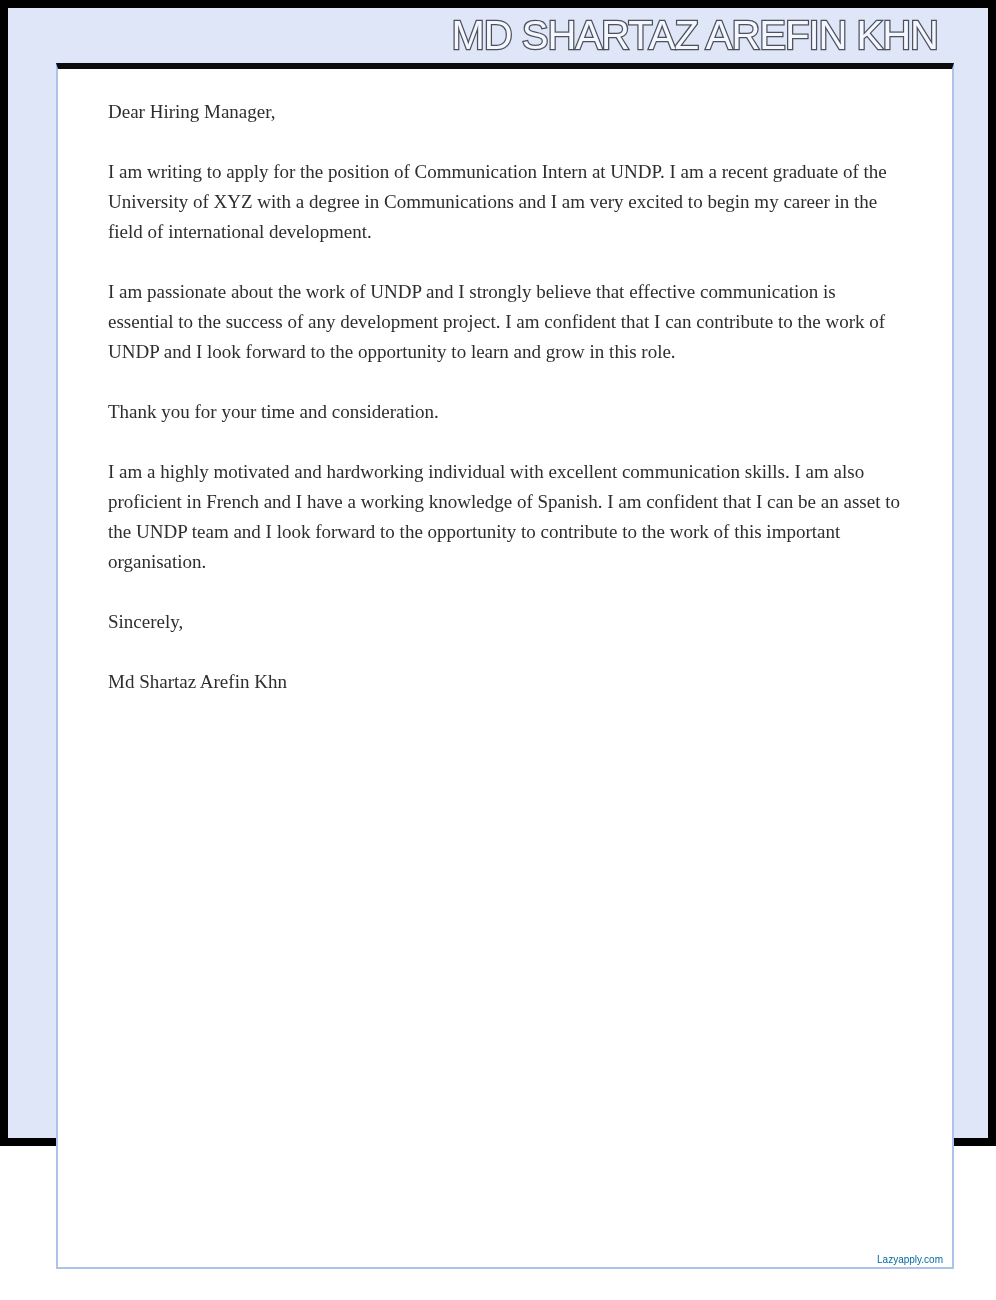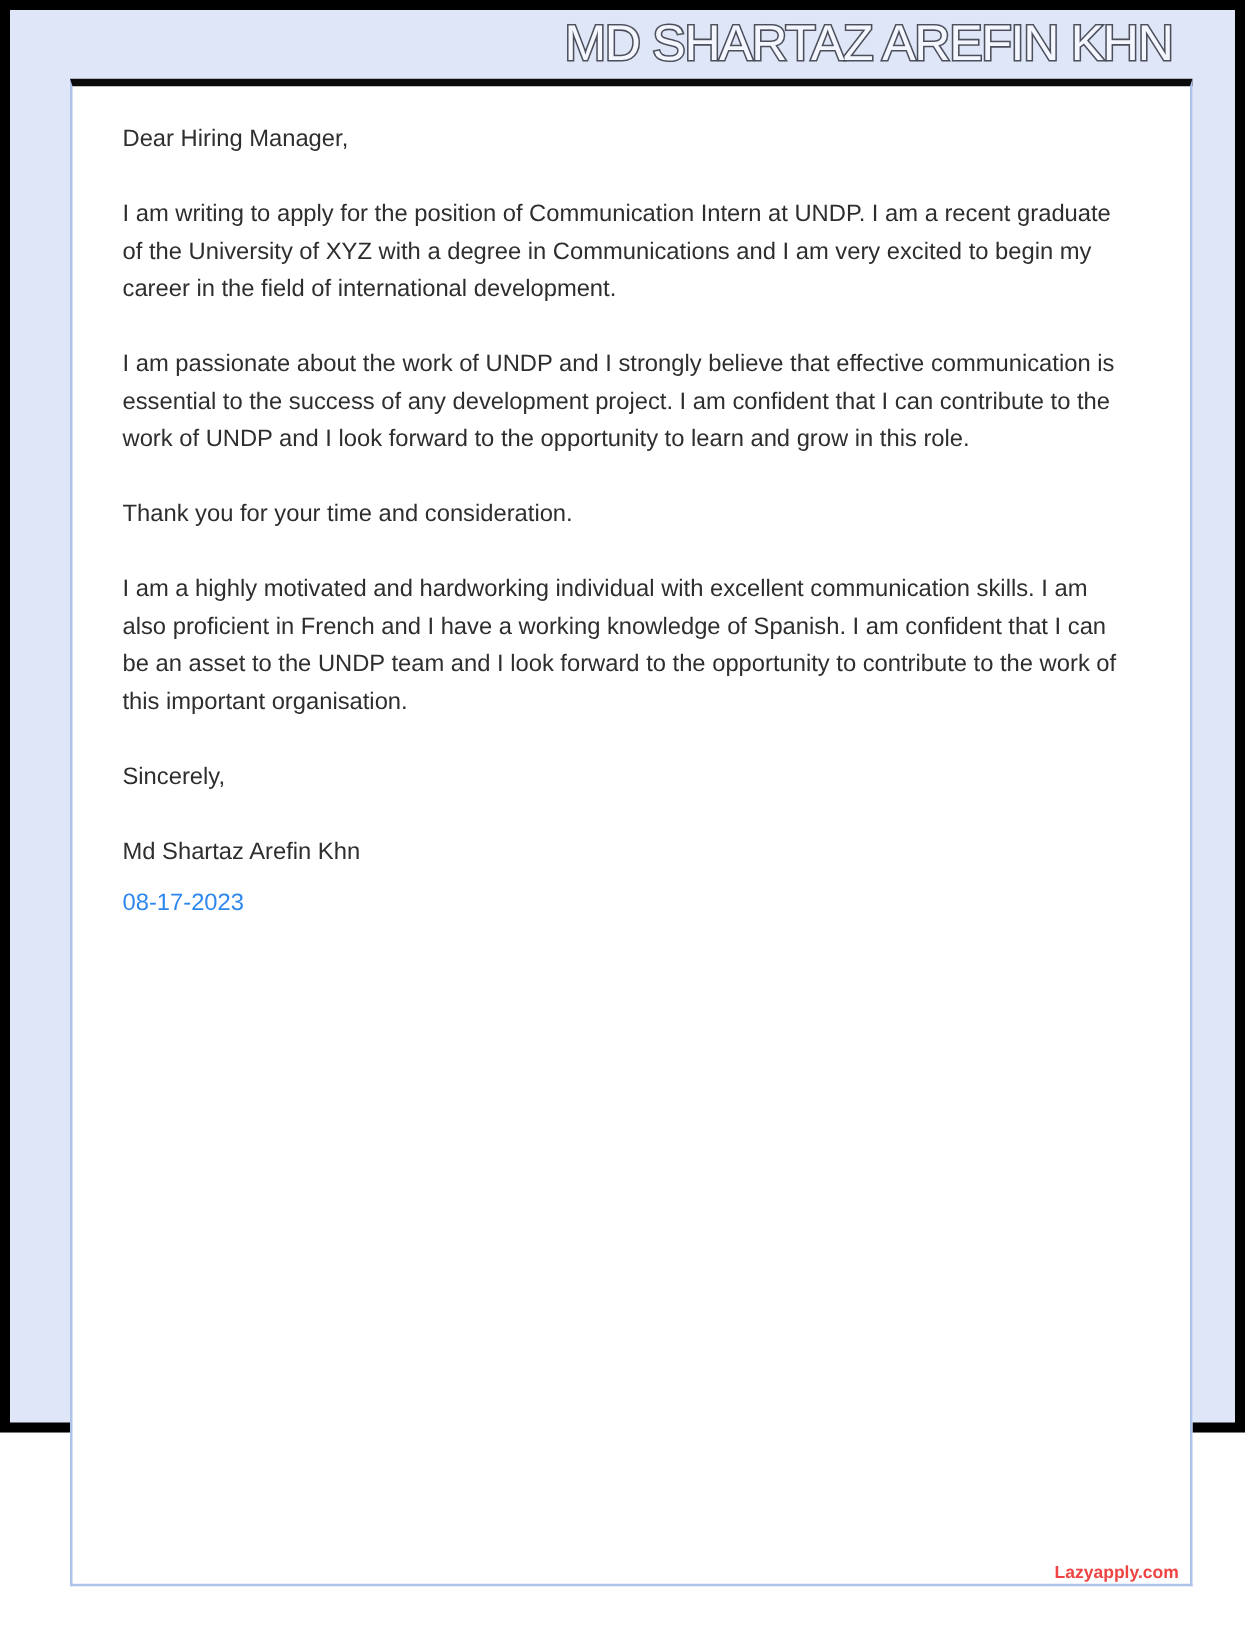--- a/index.html
+++ b/index.html
@@ -42,8 +42,9 @@
     border-top: 6px solid #0b0b0b;
   }
   .content {
-    padding: 28px 50px 0 40px;
+    padding: 28px 50px 0 50px;
     color: #2e2e2e;
+    font-family: Liberation Serif, serif;
   }
   .content p {
     margin: 0 0 30px 0;

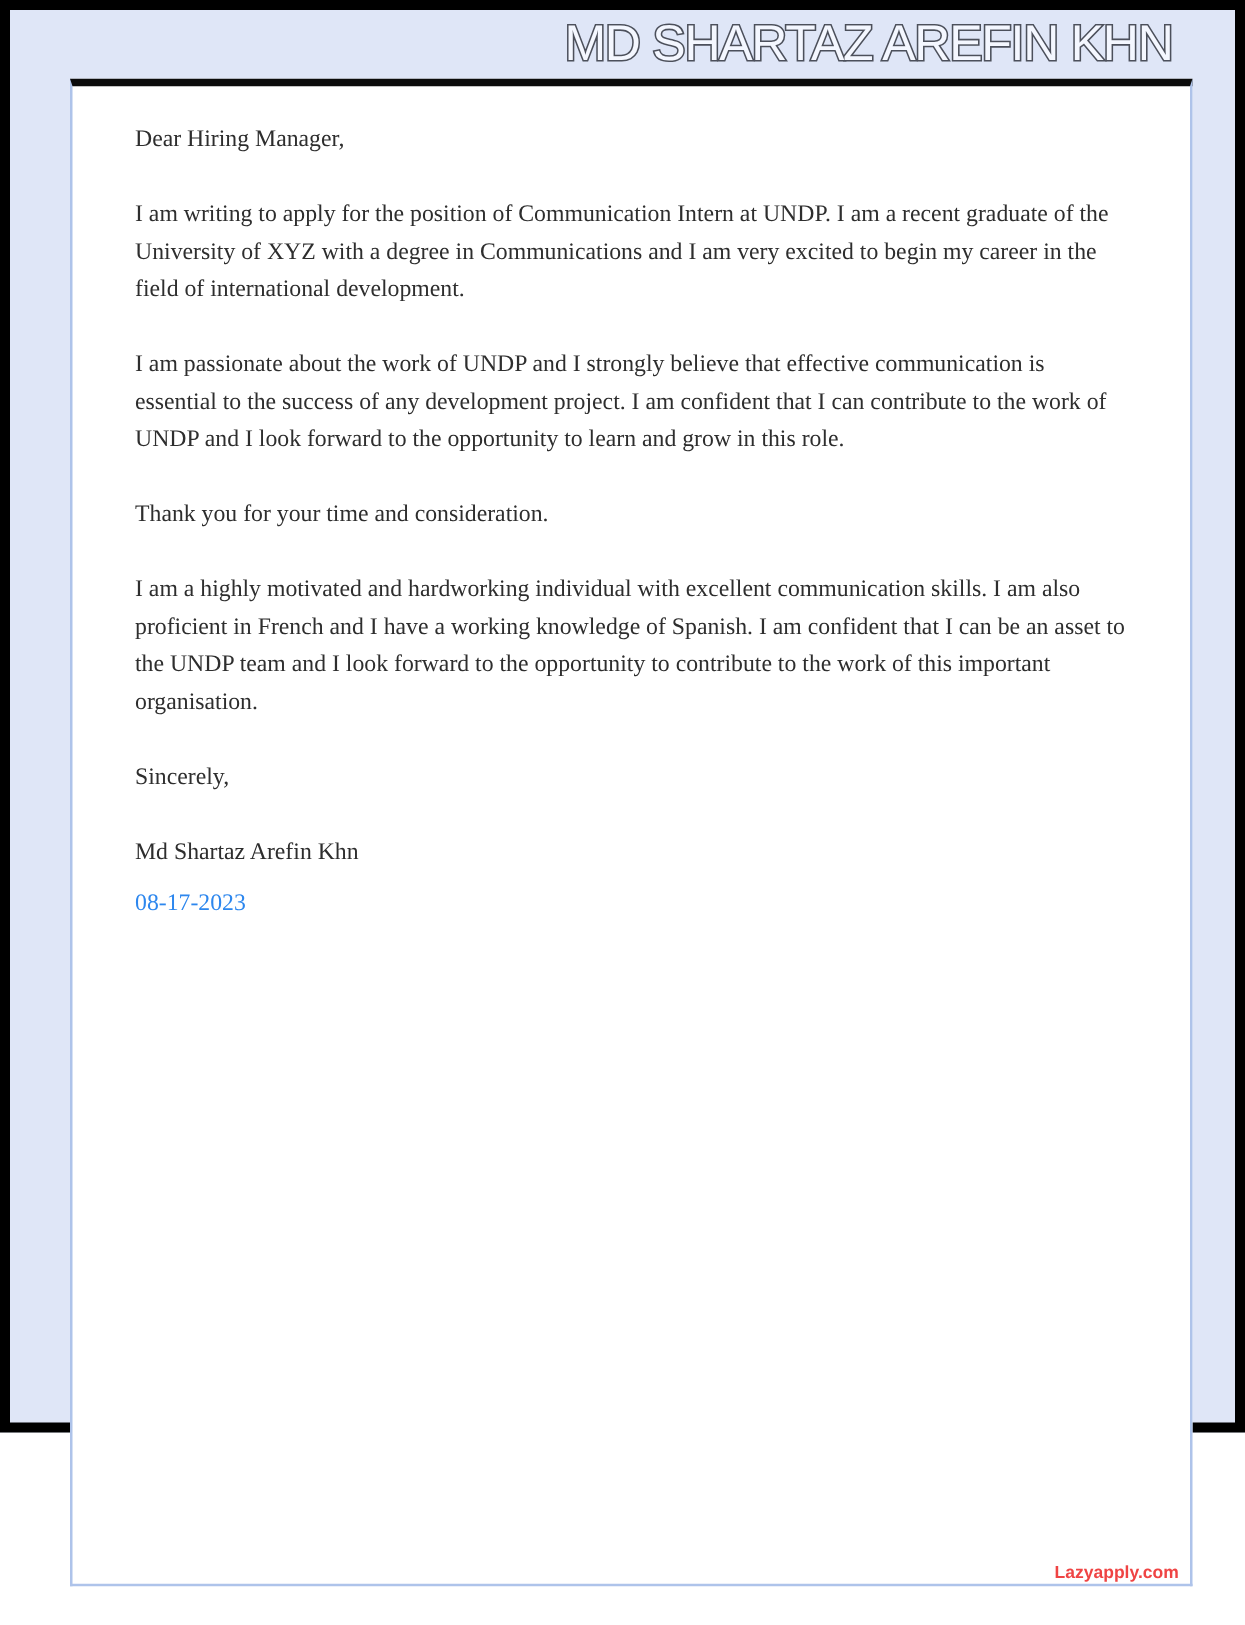--- a/index.html
+++ b/index.html
@@ -91,7 +91,6 @@
 
       <p class="signature">Md Shartaz Arefin Khn</p>
 
-      <p class="date">08-17-2023</p>
 
     </div>
 

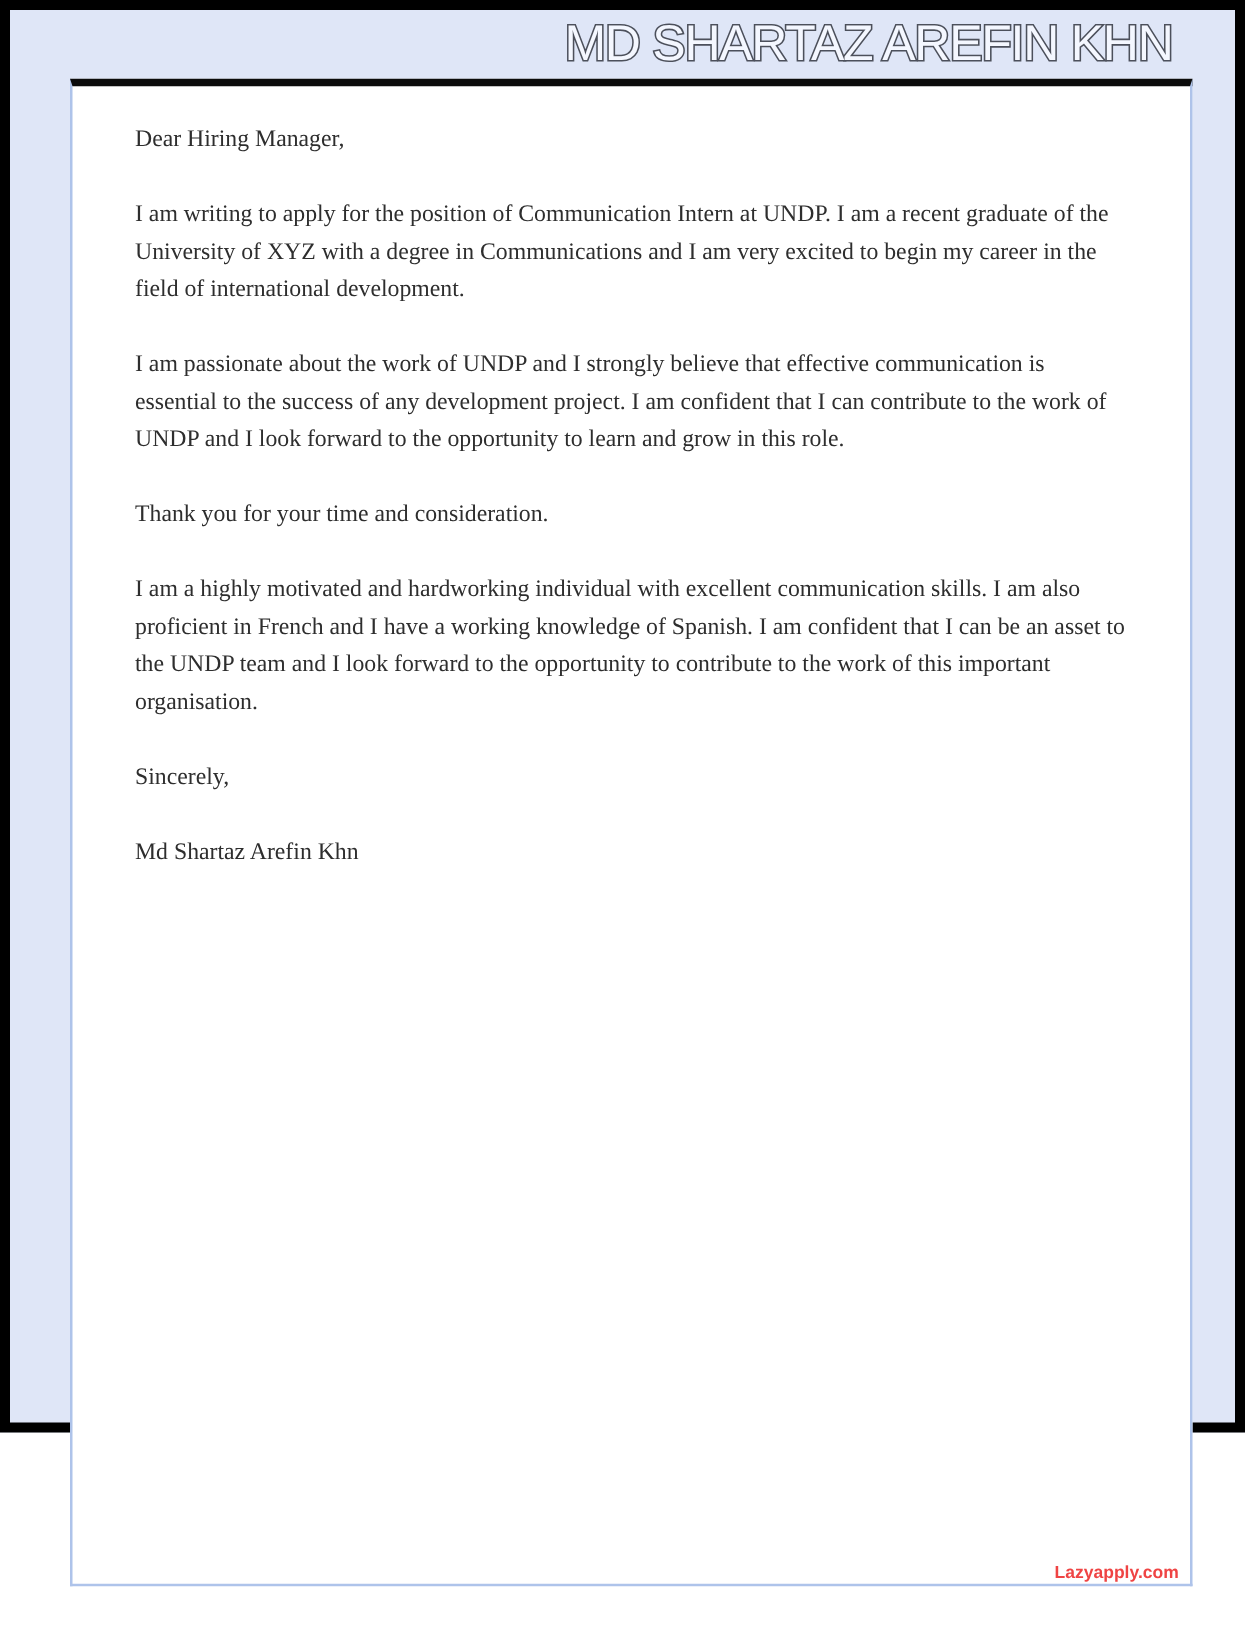--- a/index.html
+++ b/index.html
@@ -62,9 +62,8 @@
     position: absolute;
     right: 9px;
     bottom: 2px;
-    font-size: 14px;
-    color: #ef4444;
-    font-weight: bold;
+    font-size: 10px;
+    color: #0369a1;
   }
 </style>
 </head>

